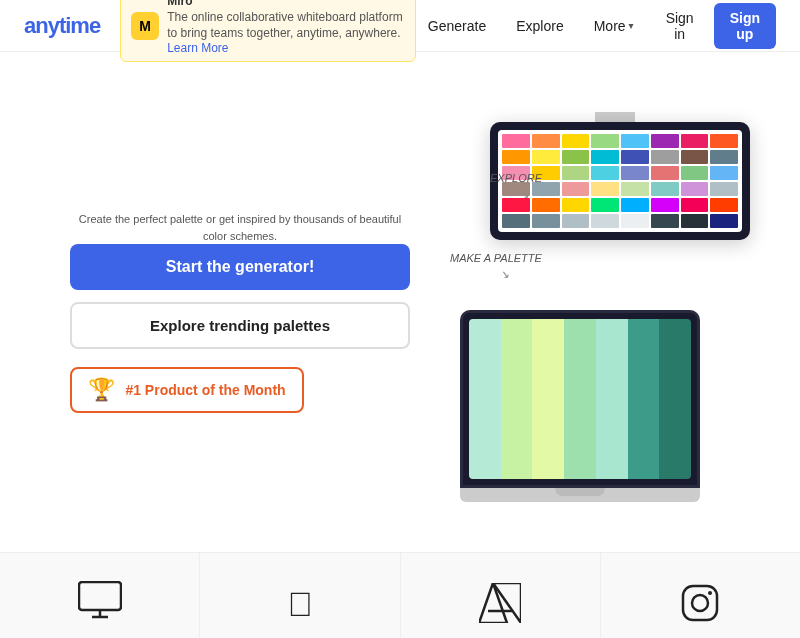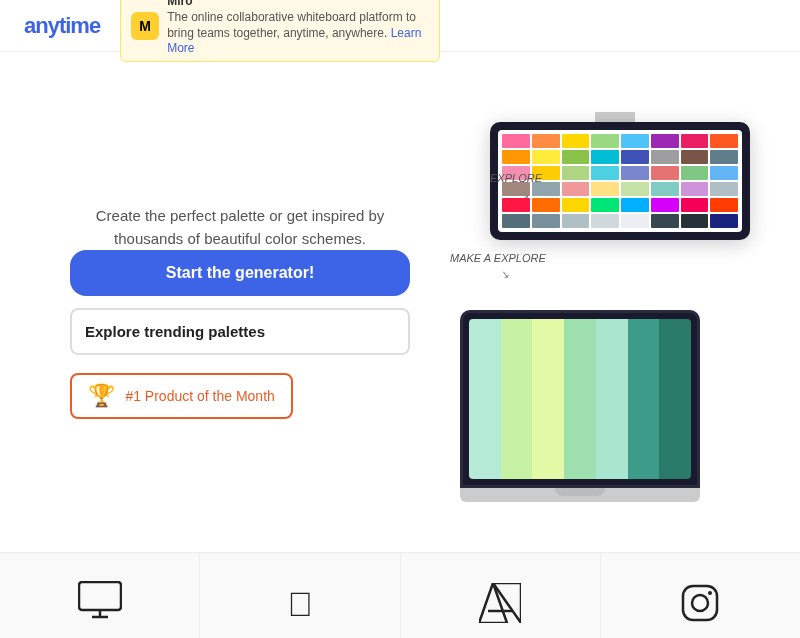--- a/index.html
+++ b/index.html
@@ -130,6 +130,16 @@
       <strong>Miro</strong>
       <p><span>The online collaborative whiteboard platform to bring teams together, anytime, anywhere.</span> <a href="#">Learn More</a></p>
     </div>
+  </div>
+  <div class="nav-links">
+    <button class="nav-link">Generate</button>
+    <button class="nav-link">Explore</button>
+    <button class="nav-link nav-more">
+      <span>More</span>
+      <span class="chevron-down">▾</span>
+    </button>
+    <button class="nav-signin">Sign in</button>
+    <button class="nav-signup">Sign up</button>
   </div>
 </nav>
 

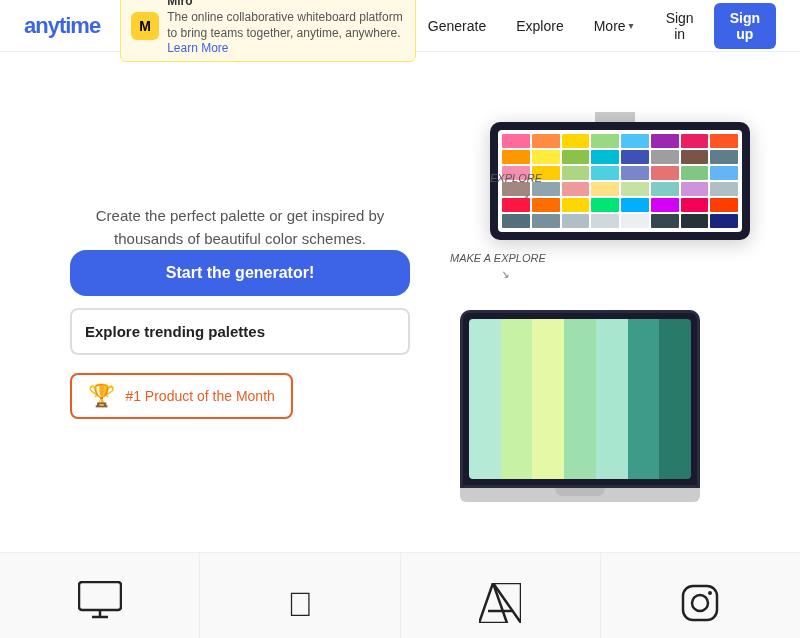--- a/index.html
+++ b/index.html
@@ -49,7 +49,7 @@
     }
     .hero-left { flex: 0 0 340px; }
     .hero-title { font-size: 38px; font-weight: 900; line-height: 1.15; color: #111; margin-bottom: 18px; }
-    .hero-sub { font-size: 15px; color: #555; line-height: 1.5; text-align: center; }
+    .hero-sub { font-size: 11px; color: #555; line-height: 1.5; text-align: center; }
     .btn-primary {
       display: block; width: 100%; padding: 14px; background: #3d63e7; color: #fff;
       border: none; border-radius: 16px; font-size: 16px; font-weight: 700;

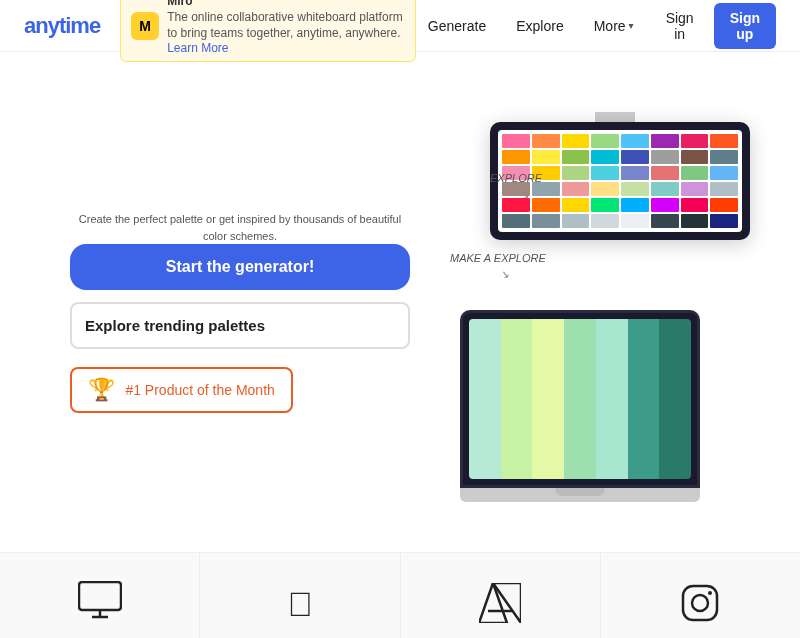--- a/index.html
+++ b/index.html
@@ -52,7 +52,7 @@
     .hero-sub { font-size: 11px; color: #555; line-height: 1.5; text-align: center; }
     .btn-primary {
       display: block; width: 100%; padding: 14px; background: #3d63e7; color: #fff;
-      border: none; border-radius: 16px; font-size: 16px; font-weight: 700;
+      border: none; border-radius: 8px; font-size: 16px; font-weight: 700;
       cursor: pointer; margin-bottom: 12px; text-align: center;
     }
     .btn-secondary {

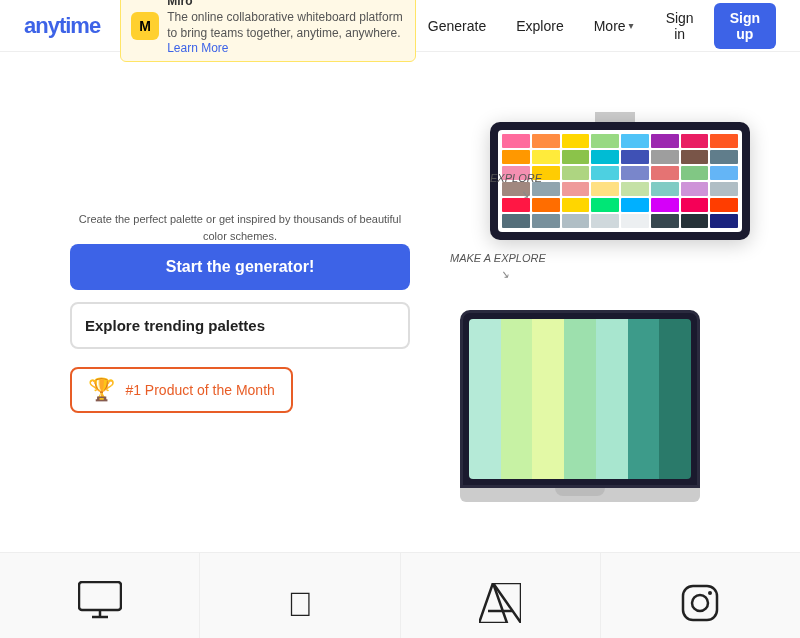--- a/index.html
+++ b/index.html
@@ -222,7 +222,7 @@
       <div style="margin-top:4px; margin-left:30px; color:#888;">↘</div>
     </div>
     <div class="annotation" style="top:140px; left:20px;">
-      <span>MAKE A EXPLORE</span>
+      <span>MAKE A PALETTE</span>
       <div style="margin-top:4px; margin-left:50px; color:#888;">↘</div>
     </div>
 

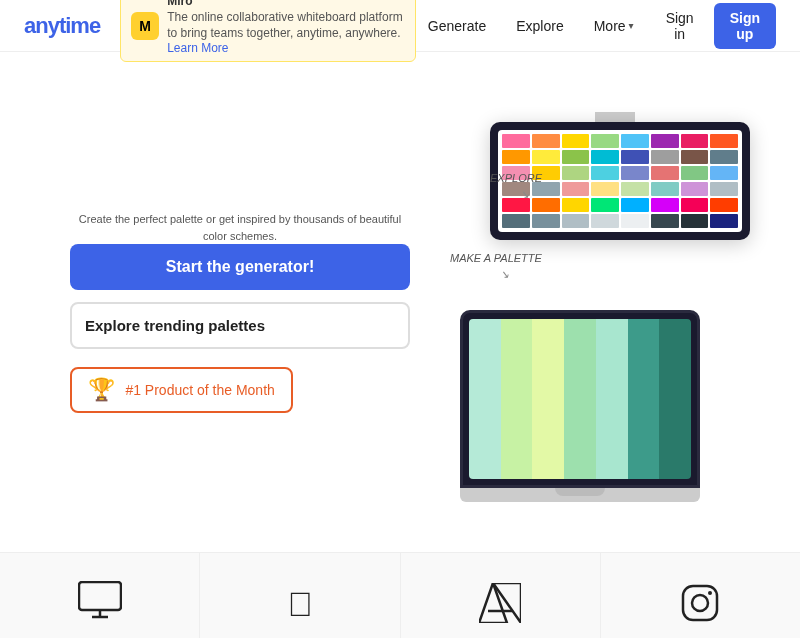--- a/index.html
+++ b/index.html
@@ -58,7 +58,7 @@
     .btn-secondary {
       display: block; width: 100%; padding: 13px; background: #fff; color: #222;
       border: 2px solid #ddd; border-radius: 8px; font-size: 15px; font-weight: 600;
-      cursor: pointer; margin-bottom: 18px; text-align: left;
+      cursor: pointer; margin-bottom: 18px; text-align: center;
     }
     .product-hunt-badge {
       display: inline-flex; align-items: center; gap: 10px;

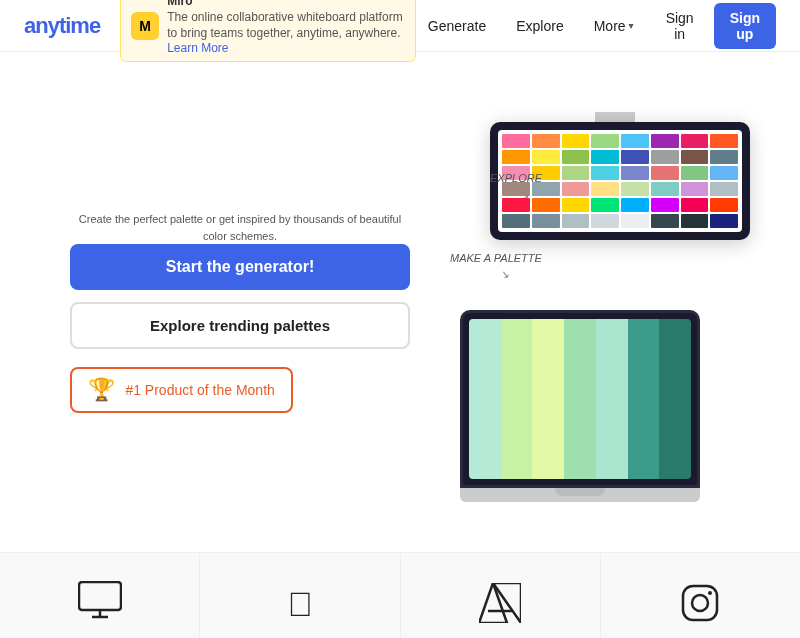--- a/index.html
+++ b/index.html
@@ -68,7 +68,7 @@
     .ph-trophy { font-size: 22px; }
     .ph-text { line-height: 1.3; }
     .ph-label { font-size: 10px; color: #e85d26; font-weight: 600; }
-    .ph-rank { font-size: 14px; color: #e85d26; font-weight: 400; }
+    .ph-rank { font-size: 14px; color: #e85d26; font-weight: 700; }
 
     
     .hero-right { flex: 1; position: relative; display: flex; justify-content: center; align-items: center; min-height: 400px; }

